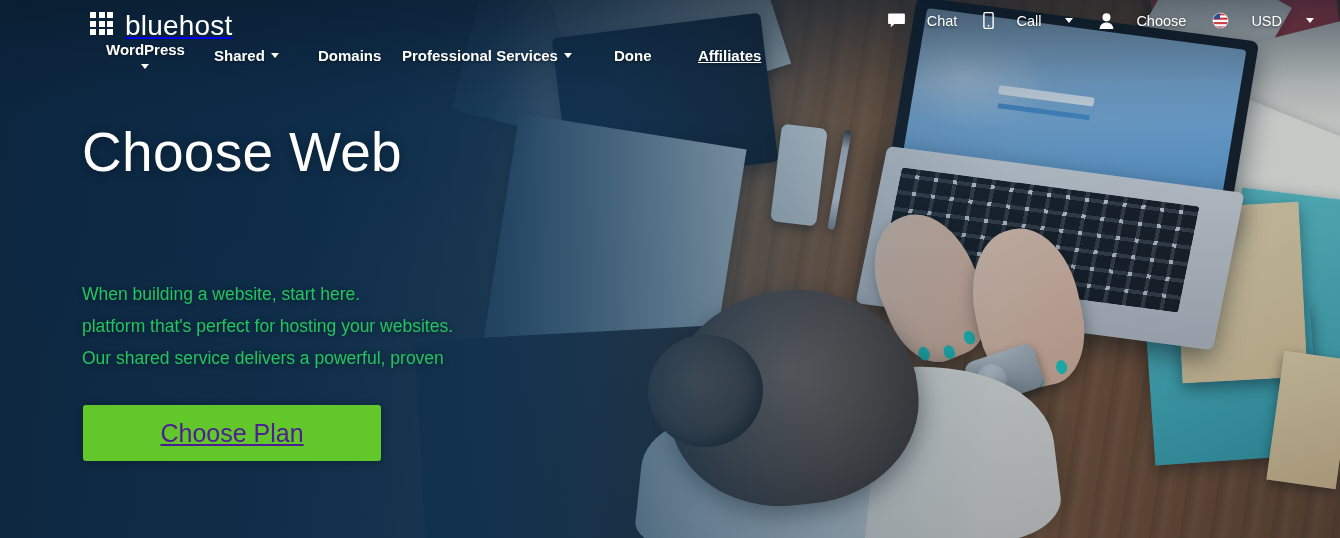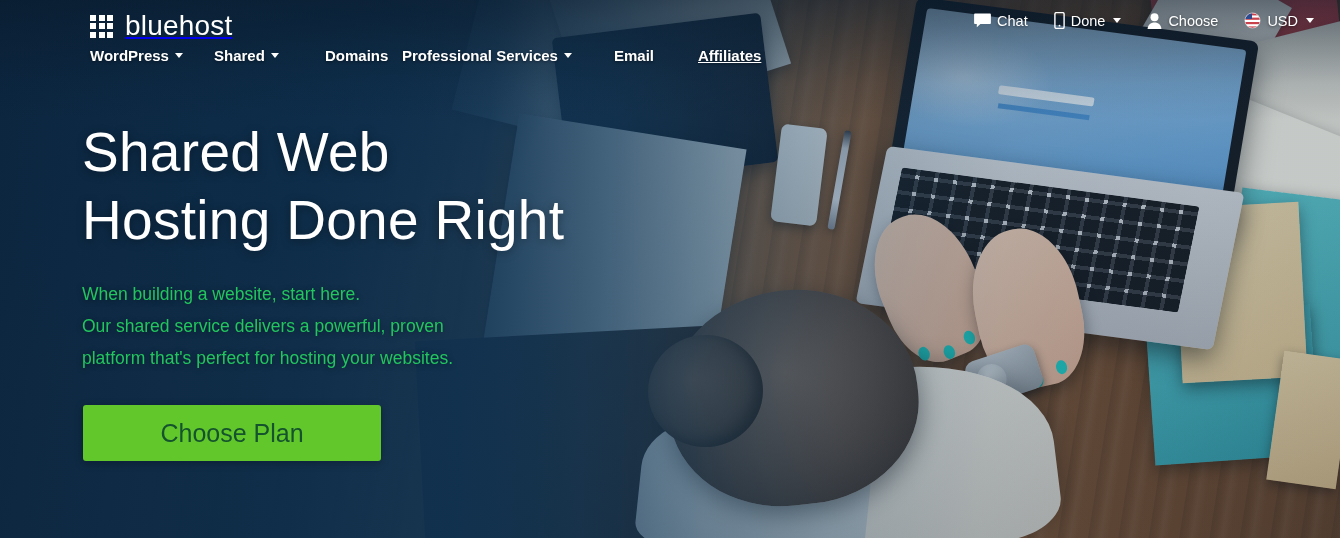--- a/index.html
+++ b/index.html
@@ -257,7 +257,7 @@
   
   .brand {
     position: absolute; left: 90px; top: 12px;
-    display: flex; align-items: center; gap: 12px;
+    display: flex; gap: 12px;
     cursor: pointer;
   }
   .logo-grid {

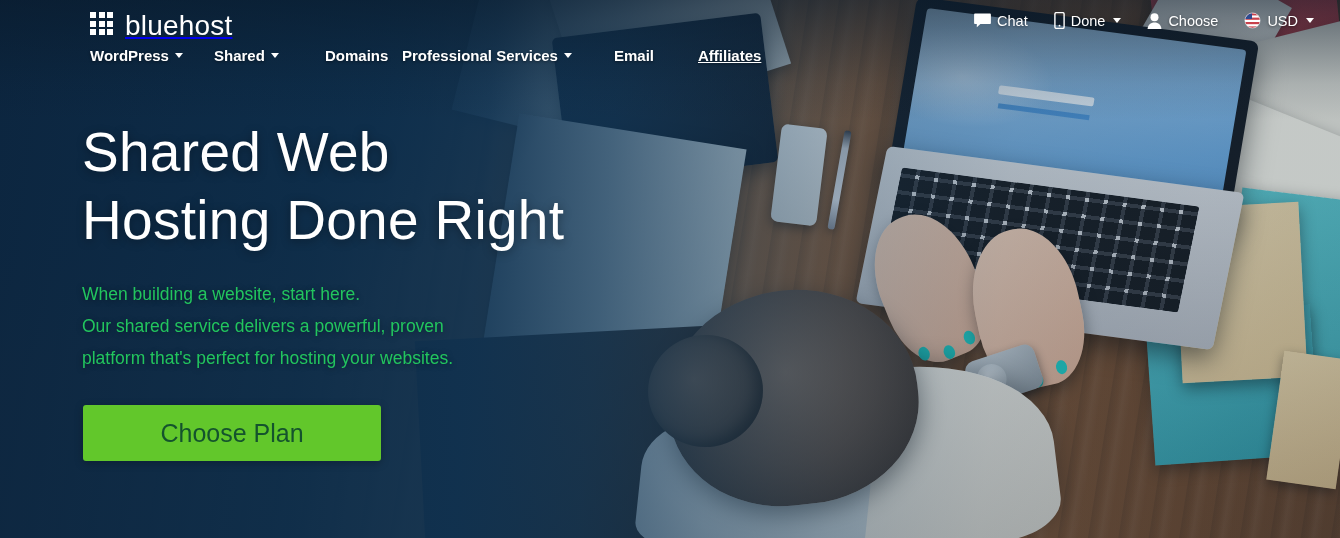--- a/index.html
+++ b/index.html
@@ -240,7 +240,7 @@
     font-size: 14.5px;
   }
   .util-item {
-    display: flex; align-items: center; gap: 6px;
+    display: flex; align-items: center; gap: 22px;
     color: #fff; text-decoration: none; cursor: pointer;
     white-space: nowrap;
     text-shadow: 0 1px 3px rgba(0,0,0,.5);

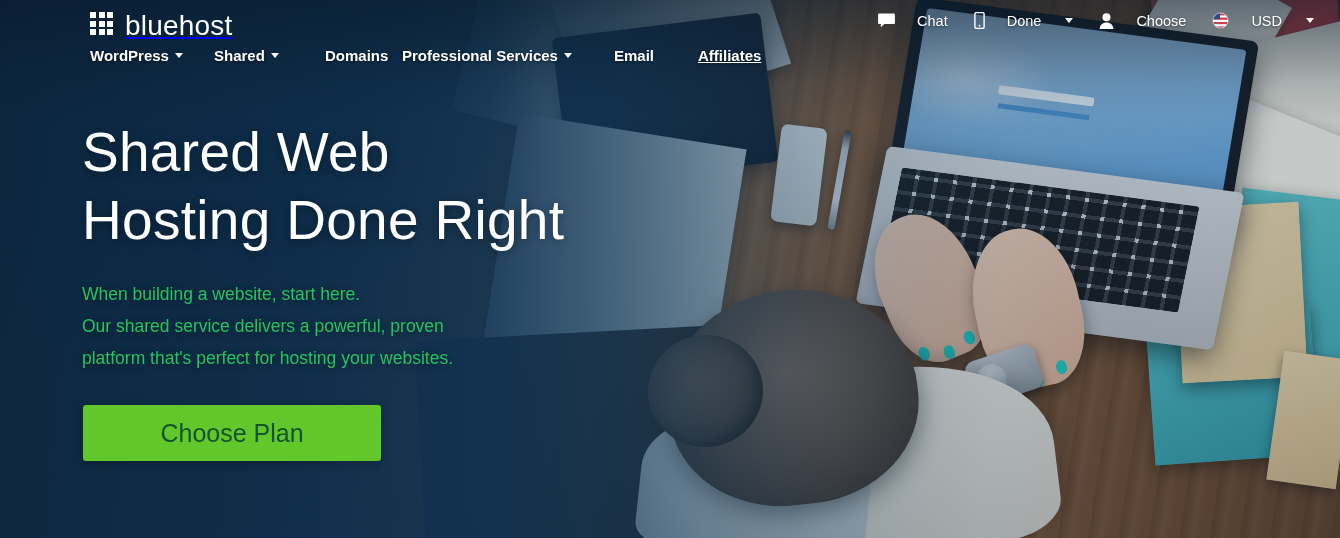--- a/index.html
+++ b/index.html
@@ -396,7 +396,7 @@
             <circle cx="5.5" cy="13.7" r="0.9" fill="#ffffff"></circle>
           </svg>
         </span>
-        <span>Done</span>
+        <span>Call</span>
         <span class="caret"></span>
       </a>
 

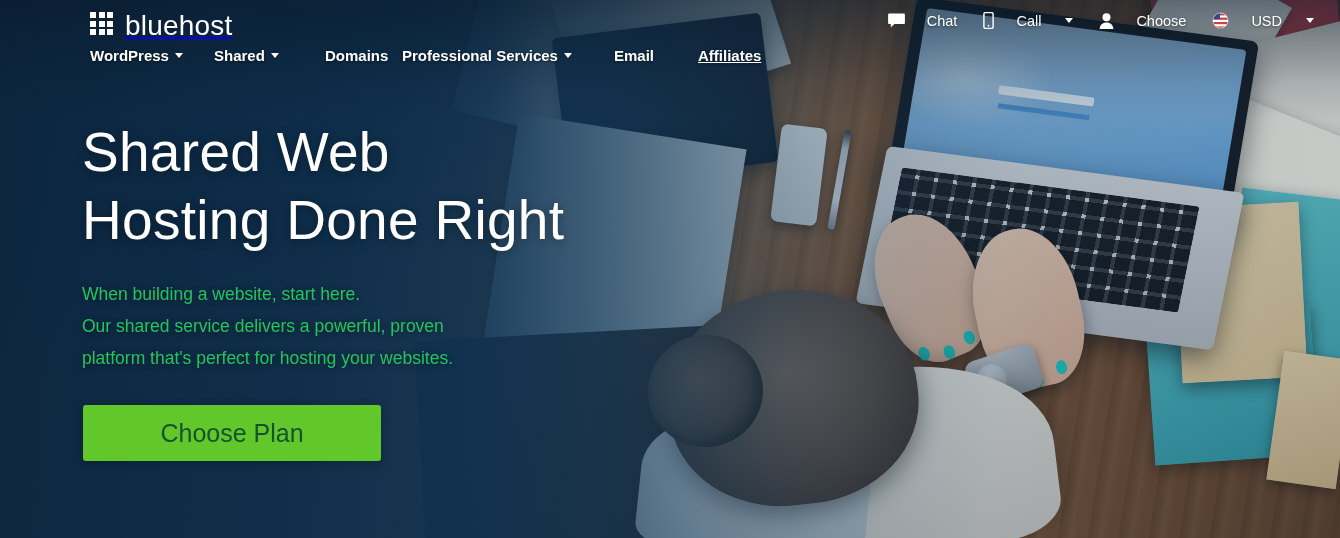--- a/index.html
+++ b/index.html
@@ -450,7 +450,7 @@
     </a>
 
     <nav class="main-nav">
-      <a class="nav-item" href="#" style="position:absolute; left:0px;">
+      <a class="nav-item" href="#" style="position:absolute; left:16px;flex-direction:column;">
         <span>WordPress</span>
         <span class="caret"></span>
       </a>

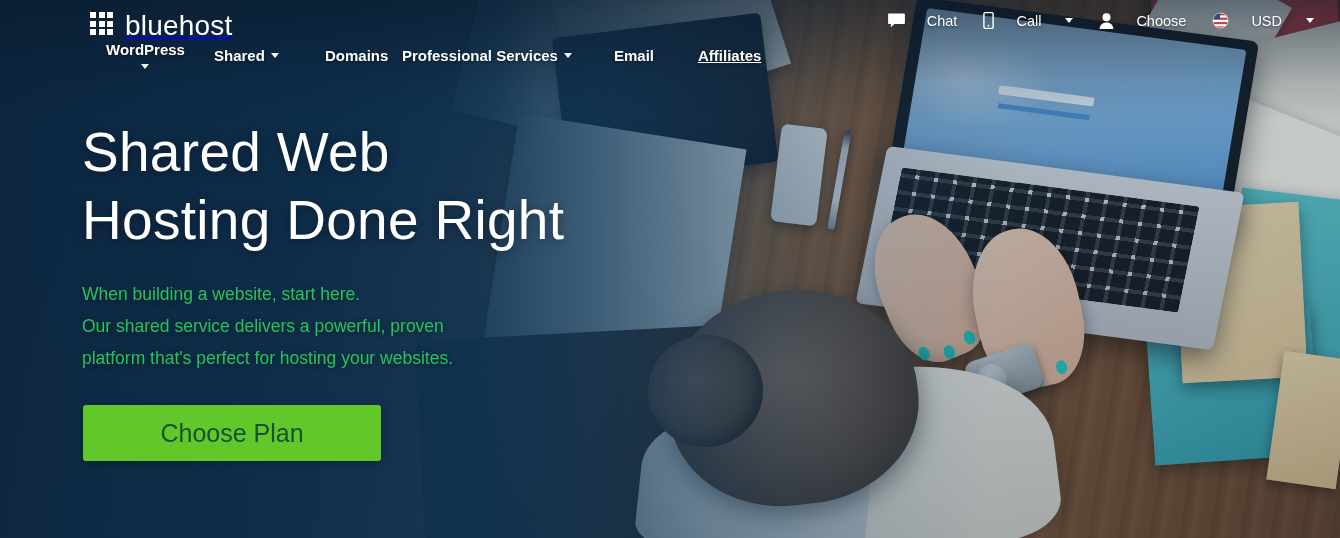--- a/index.html
+++ b/index.html
@@ -458,7 +458,7 @@
         <span>Shared</span>
         <span class="caret"></span>
       </a>
-      <a class="nav-item" href="#" style="position:absolute; left:235px;">
+      <a class="nav-item" href="#" style="position:absolute; left:228px;">
         <span>Domains</span>
       </a>
       <a class="nav-item" href="#" style="position:absolute; left:312px;">

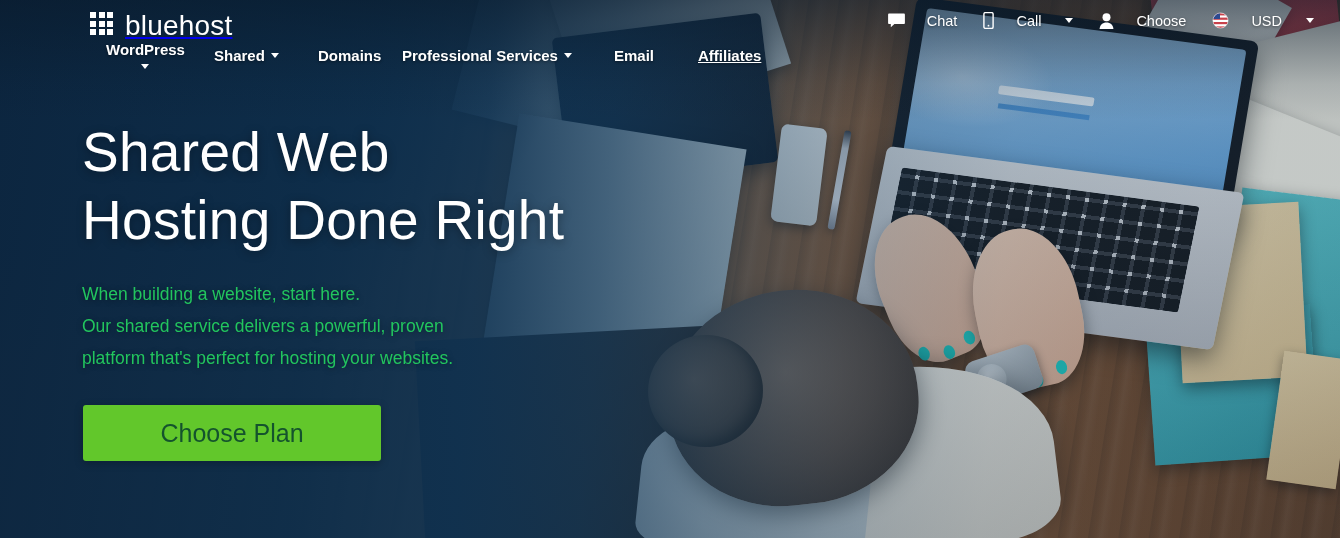--- a/index.html
+++ b/index.html
@@ -466,7 +466,7 @@
         <span class="caret"></span>
       </a>
       <a class="nav-item" href="#" style="position:absolute; left:524px;">
-        <span>Email</span>
+        <span>Done</span>
       </a>
       <a class="nav-item" href="#" style="position:absolute; left:608px;text-decoration:underline;">
         <span>Affiliates</span>

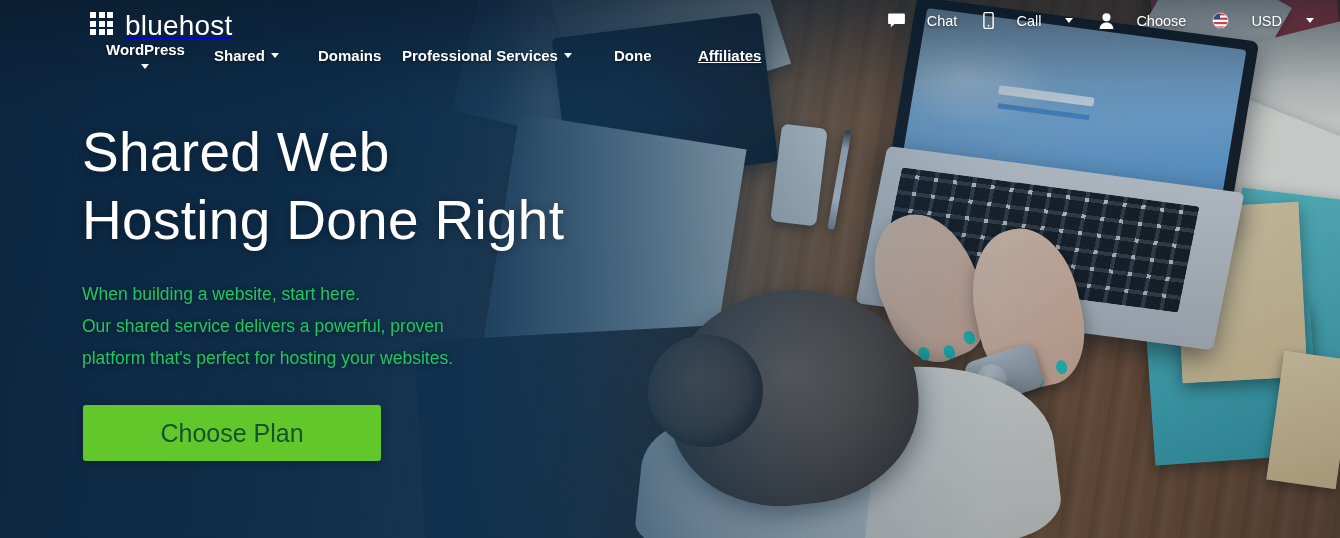--- a/index.html
+++ b/index.html
@@ -474,7 +474,7 @@
     </nav>
 
     <h1 class="headline">
-      <span>Shared Web</span>
+      <span>Choose Web</span>
       <span>Hosting Done Right</span>
     </h1>
 

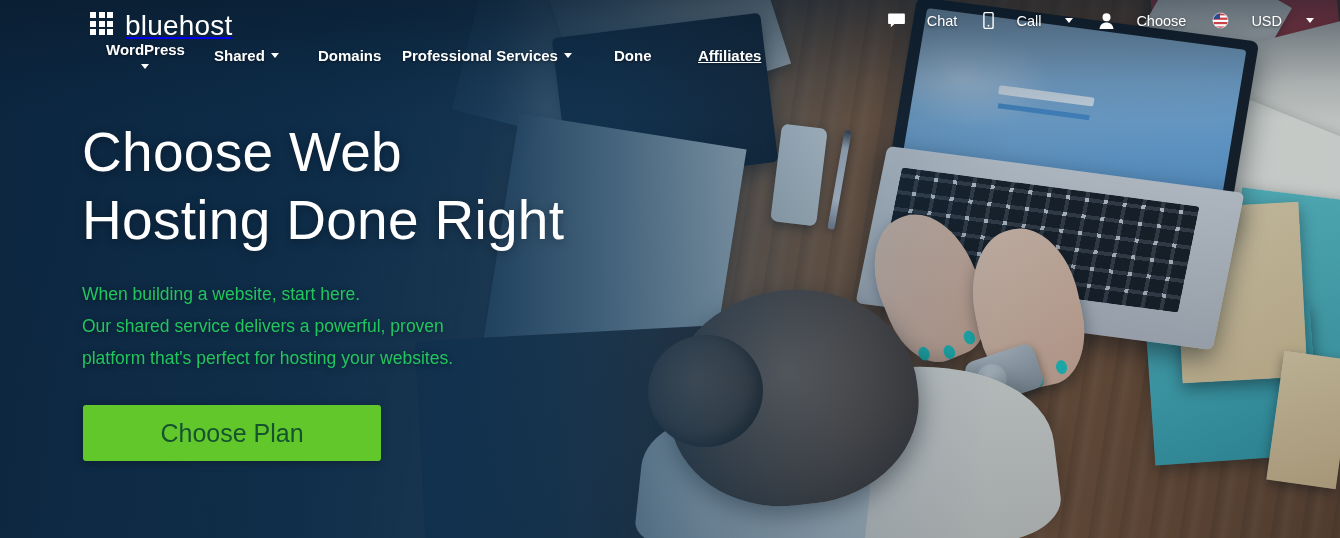--- a/index.html
+++ b/index.html
@@ -475,7 +475,6 @@
 
     <h1 class="headline">
       <span>Choose Web</span>
-      <span>Hosting Done Right</span>
     </h1>
 
     <p class="subcopy">

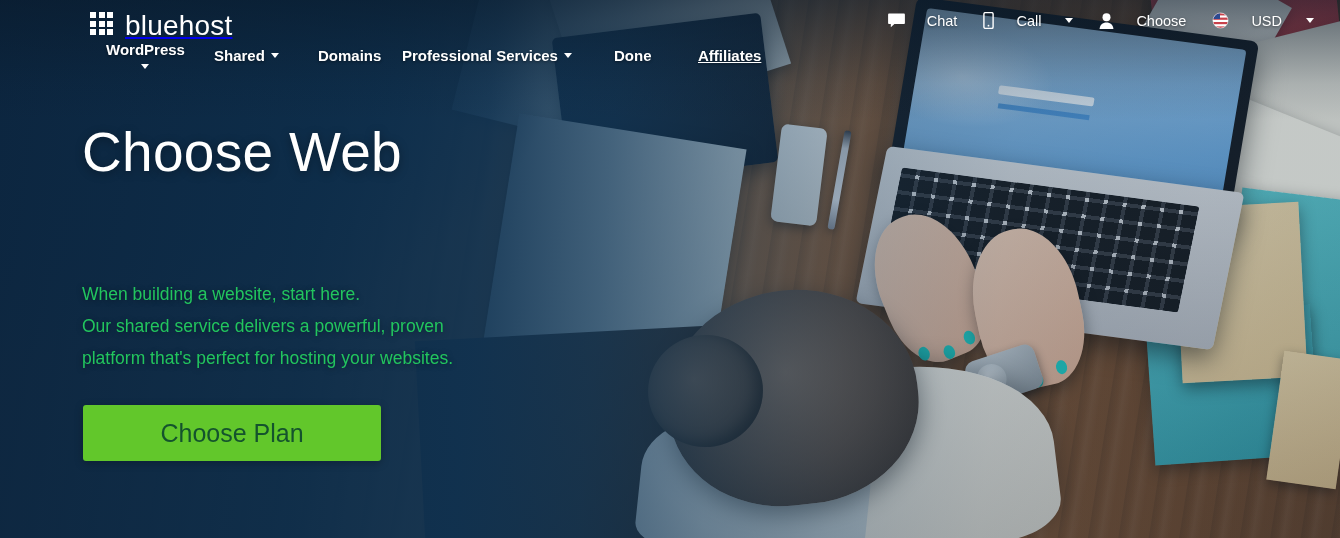--- a/index.html
+++ b/index.html
@@ -479,8 +479,8 @@
 
     <p class="subcopy">
       <span>When building a website, start here.</span>
+      <span>platform that's perfect for hosting your websites.</span>
       <span>Our shared service delivers a powerful, proven</span>
-      <span>platform that's perfect for hosting your websites.</span>
     </p>
 
     <button class="cta">Choose Plan</button>

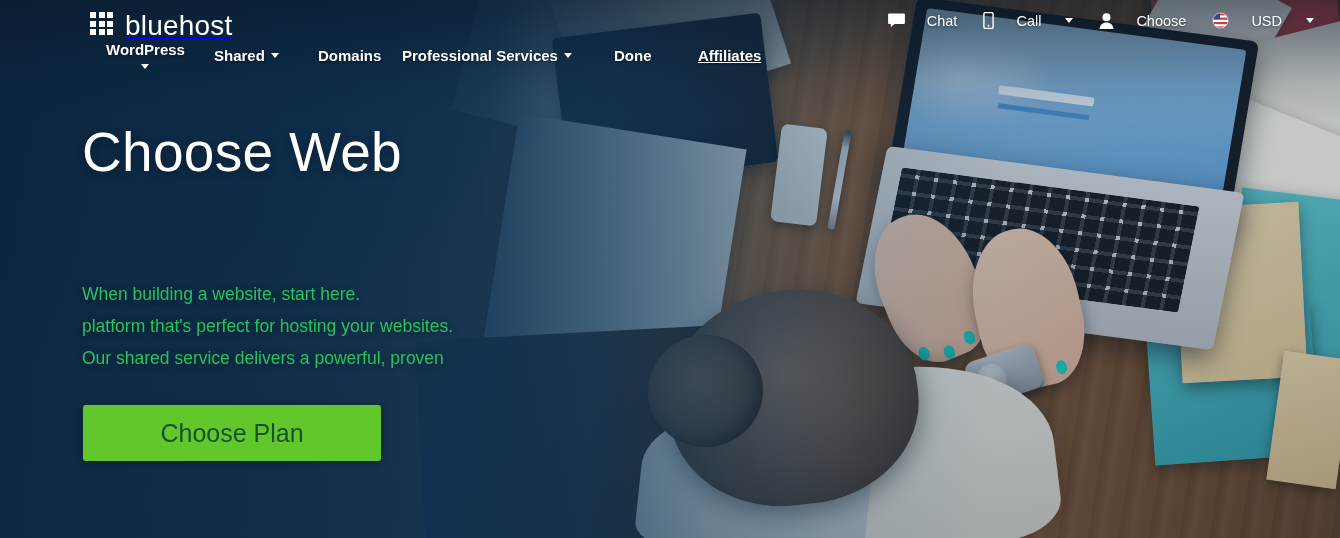--- a/index.html
+++ b/index.html
@@ -314,11 +314,12 @@
     width: 298px; height: 56px;
     background: #62c72b;
     border: none; border-radius: 3px;
-    color: #14532d; font-size: 25px; font-weight: 400;
+    color: #4c1d95; font-size: 25px; font-weight: 400;
     font-family: "Liberation Sans", sans-serif;
     cursor: pointer;
     display: flex; align-items: center; justify-content: center;
     box-shadow: 0 2px 8px rgba(0,0,0,.25);
+    text-decoration: underline;
   }
 </style>
 </head>

